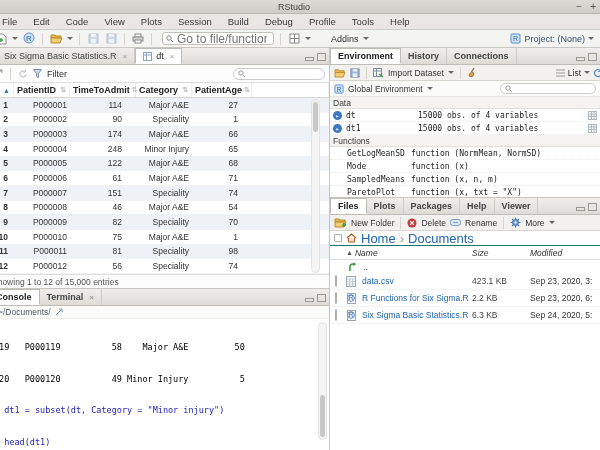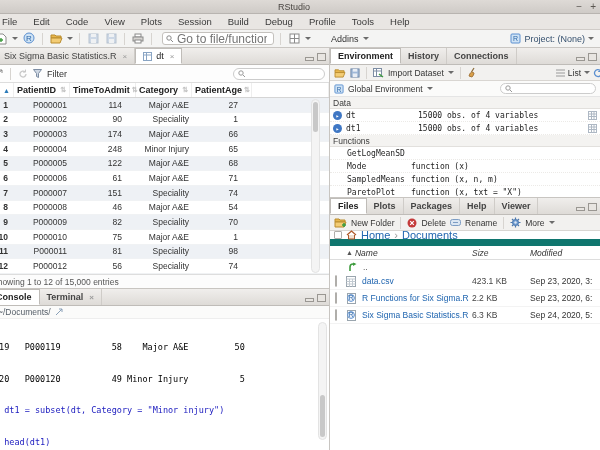--- a/index.html
+++ b/index.html
@@ -503,6 +503,7 @@
             </div>
         <div class="env-item fn">
           <span class="nm">GetLogMeanSD</span>
+          <span class="val">function (NormMean, NormSD)</span>
         </div>
         <div class="env-item fn">
           <span class="nm">Mode</span>

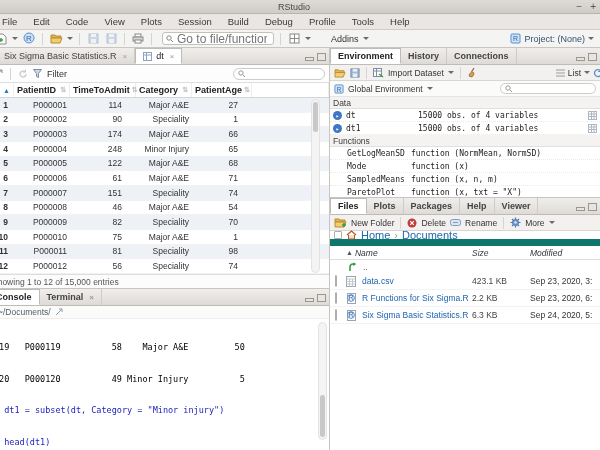--- a/index.html
+++ b/index.html
@@ -78,7 +78,7 @@
   .grid-ic { margin-left:auto; flex:none; }
 
   
-  .crumb-row { height:15px; display:flex; align-items:center; gap:4px; padding:0 4px; border-bottom:7px solid #0f766e; font-size:11px; }
+  .crumb-row { height:15px; display:flex; align-items:center; gap:4px; padding:0 4px; border-bottom:1px solid #0f766e; font-size:13px; }
   .link { color:#2166b0; cursor:pointer; }
   .chk { width:8px; height:8px; border:1px solid #b0aeaa; background:#fff; border-radius:1px; flex:none; }
   .fgrid { display:grid; grid-template-columns:16px 16px 1fr 58px 70px; align-items:center; }

